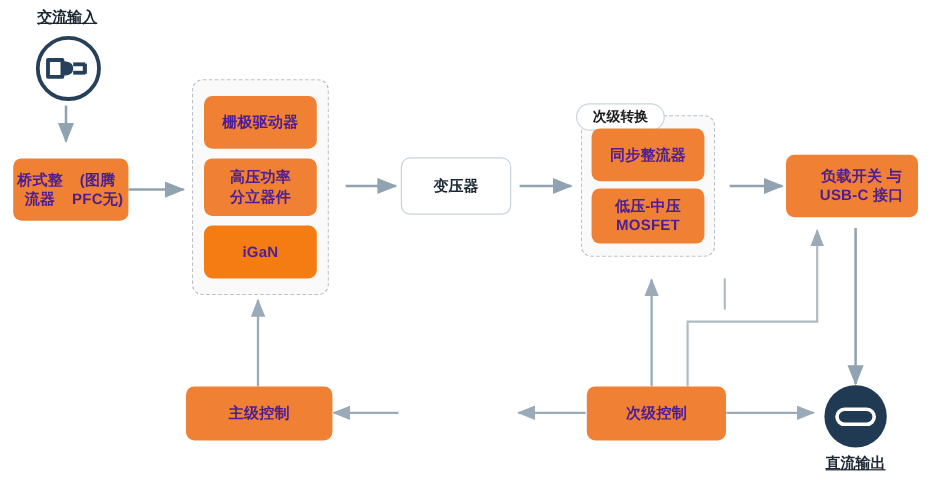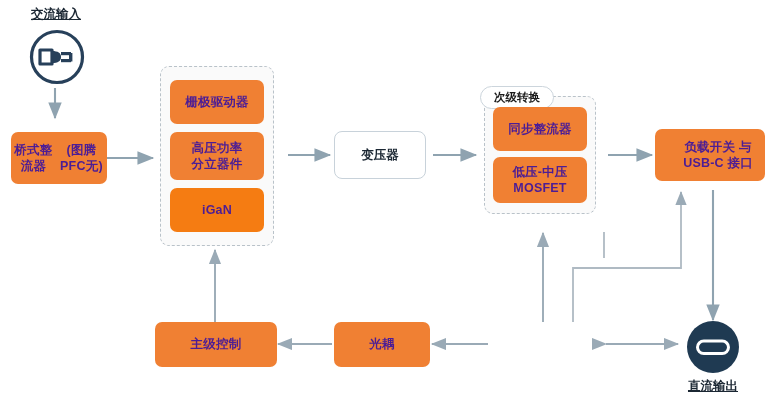--- a/index.html
+++ b/index.html
@@ -169,7 +169,6 @@
 
   <div class="node obox" style="left:155px;top:322px;width:122px;height:45px;">主级控制</div>
 
-  <div class="node obox" style="left:334px;top:322px;width:96px;height:45px;">光耦</div>
 
 
   <svg class="node" style="left:686px;top:320px;width:54px;height:54px;" viewBox="0 0 54 54">

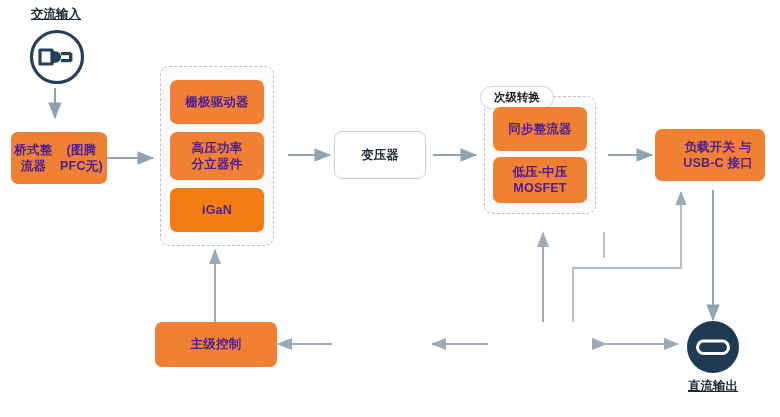--- a/index.html
+++ b/index.html
@@ -170,6 +170,7 @@
   <div class="node obox" style="left:155px;top:322px;width:122px;height:45px;">主级控制</div>
 
 
+  <div class="node obox" style="left:489px;top:322px;width:116px;height:45px;">次级控制</div>
 
   <svg class="node" style="left:686px;top:320px;width:54px;height:54px;" viewBox="0 0 54 54">
     <circle cx="27" cy="27" r="26" fill="#1F3A52"></circle>

